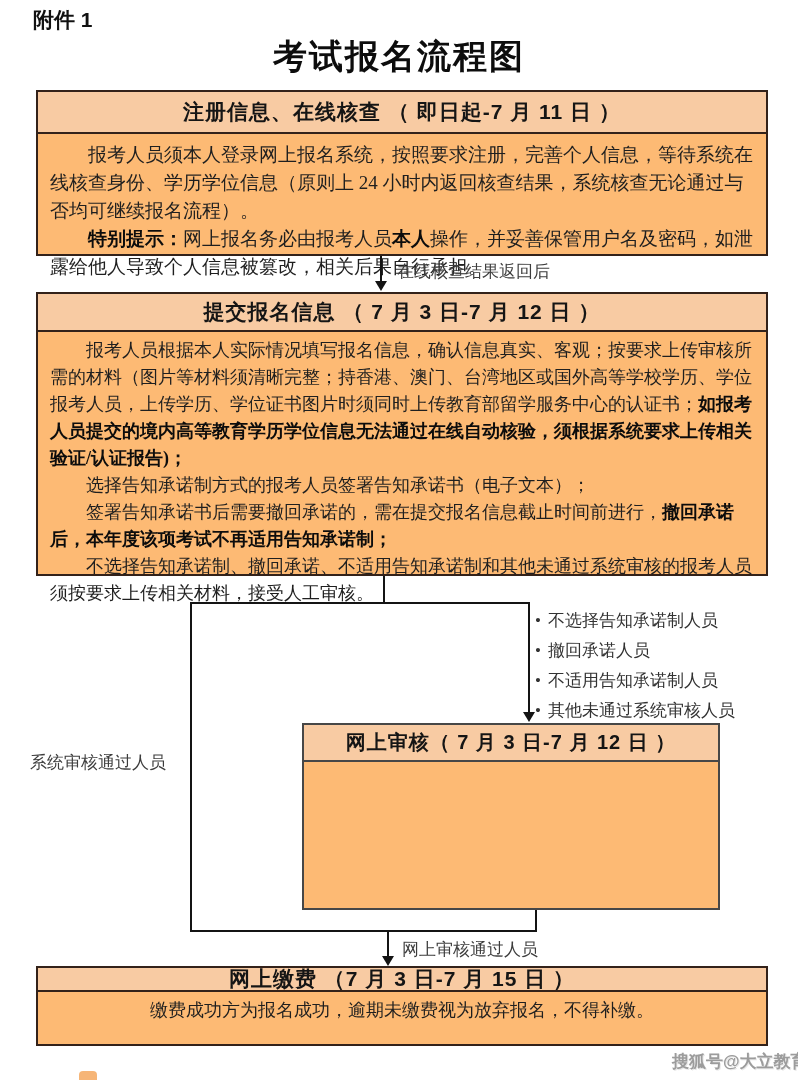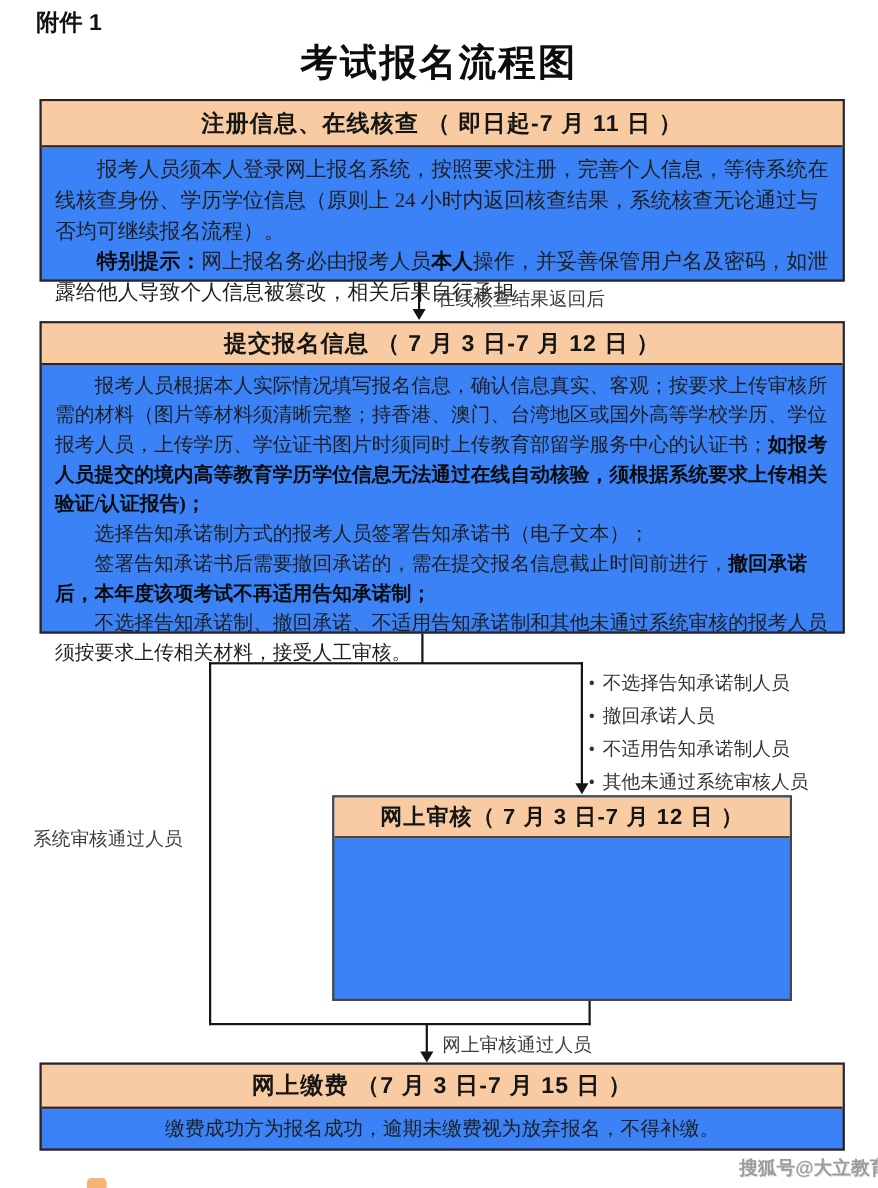--- a/index.html
+++ b/index.html
@@ -16,7 +16,7 @@
     font-family:"Liberation Sans",sans-serif;font-weight:bold;font-size:34px;
     letter-spacing:2px;color:#0d0d0d;
   }
-  .flow-box{position:absolute;box-sizing:border-box;background:#3b82f6;border:2px solid var(--outer-border);}
+  .flow-box{position:absolute;box-sizing:border-box;background:#fdba74;border:2px solid var(--outer-border);}
   .flow-box .hdr{
     display:flex;align-items:center;justify-content:center;
     background:var(--header-fill);border-bottom:2px solid var(--outer-border);

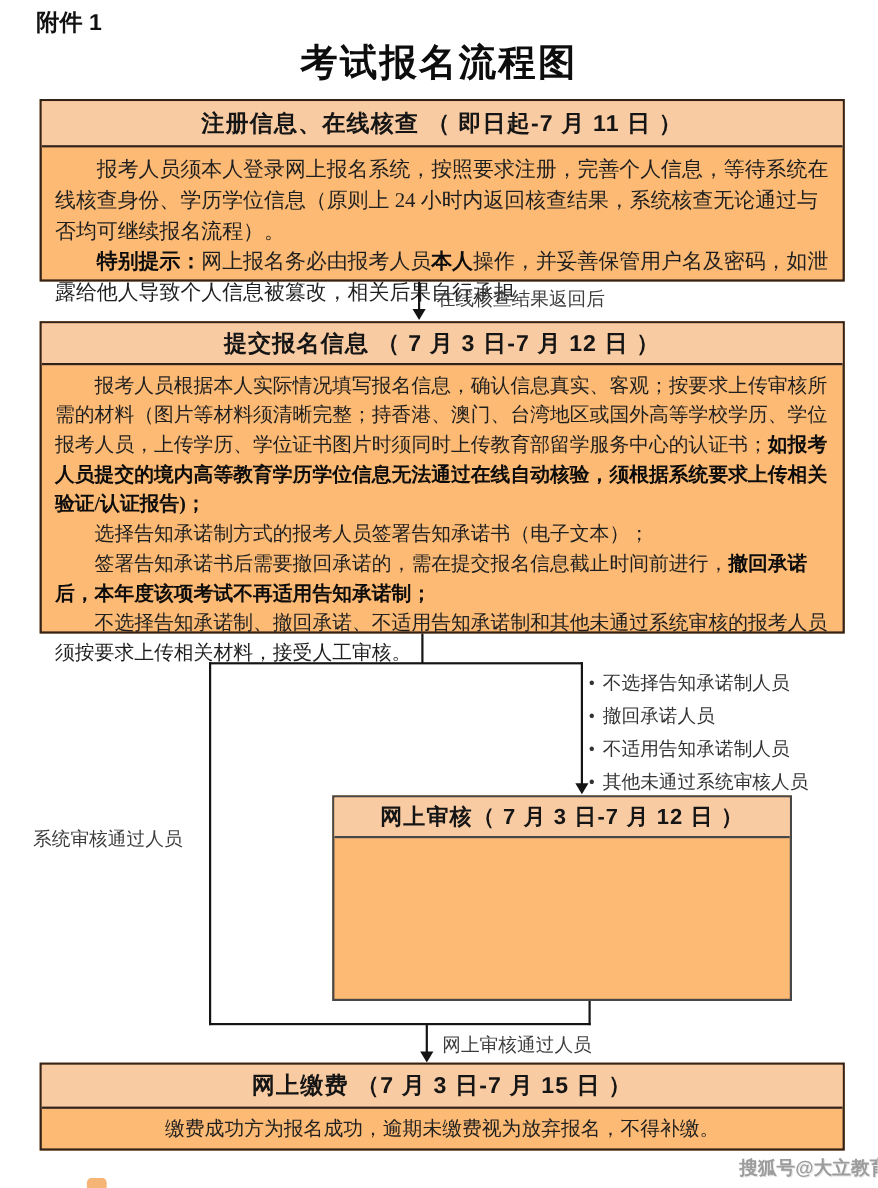--- a/index.html
+++ b/index.html
@@ -33,7 +33,7 @@
   .box-review .hdr{height:37px;font-size:20px;border-bottom-color:var(--review-border);}
   .box-review .box-body{padding:10px 14px 0;font-size:18px;line-height:32px;}
   .box-payment{left:36px;top:966px;width:732px;height:80px;}
-  .box-payment .hdr{height:40px;font-size:21px;}
+  .box-payment .hdr{height:24px;font-size:21px;}
   .box-payment .box-body{font-size:18px;line-height:36px;text-align:center;}
   .rich{margin:0;text-indent:2em;}
   .rich b{font-weight:bold;color:#0c0c0c;}

